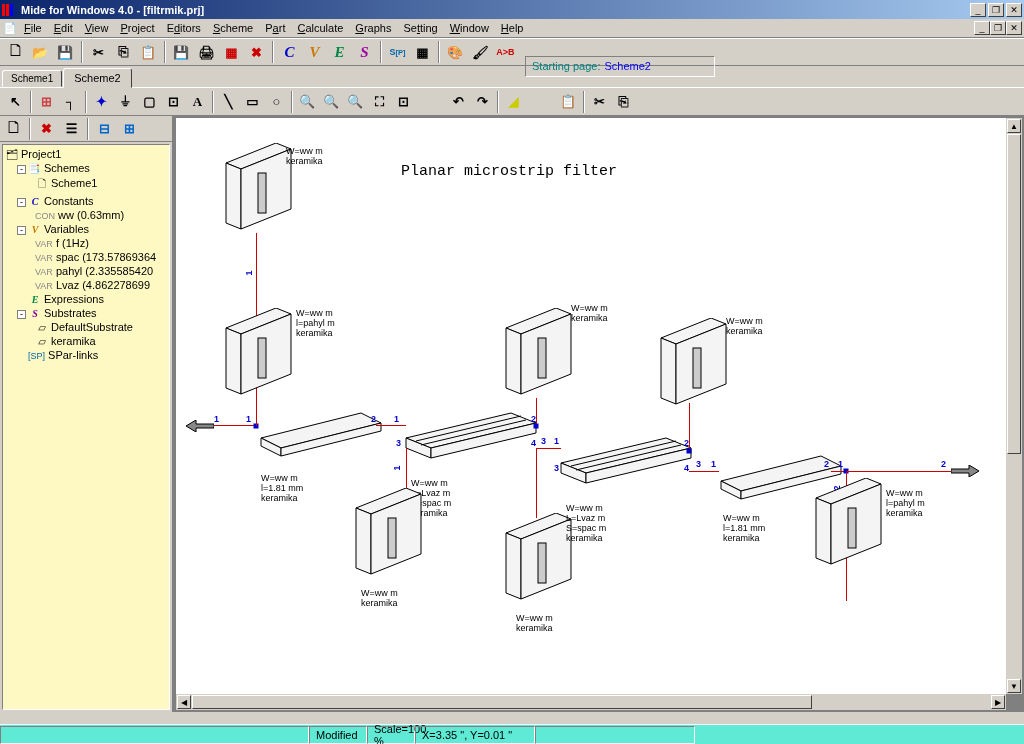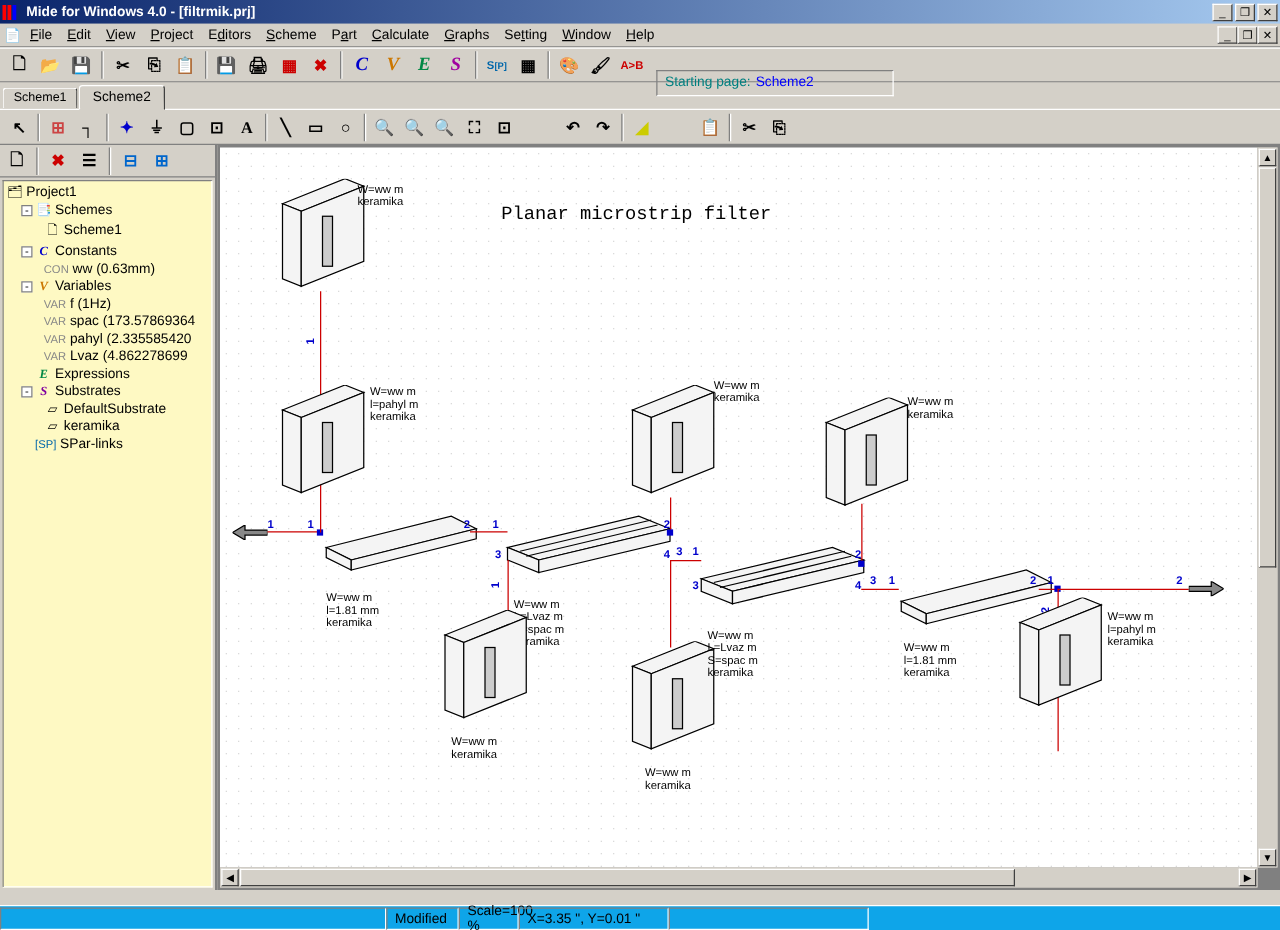--- a/index.html
+++ b/index.html
@@ -63,7 +63,7 @@
 .scroll-btn { width:14px; height:14px; background:#d4d0c8; border:1px solid; border-color:#fff #404040 #404040 #fff; position:absolute; display:flex; align-items:center; justify-content:center; font-size:8px;}
 .scroll-thumb { background:#d4d0c8; border:1px solid; border-color:#fff #404040 #404040 #fff; position:absolute;}
 
-.statusbar { height: 20px; background:#0ea5e9; border-top: 1px solid #fff; display:flex; align-items:center; font-size:11px;}
+.statusbar { height: 20px; background:#5eead4; border-top: 1px solid #fff; display:flex; align-items:center; font-size:11px;}
 .status-cell { border:1px solid; border-color:#808080 #fff #fff #808080; height:18px; padding:0 6px; display:flex; align-items:center;}
 
 .diagram-title { position:absolute; font-size:15px; font-family: Liberation Mono, monospace; }

